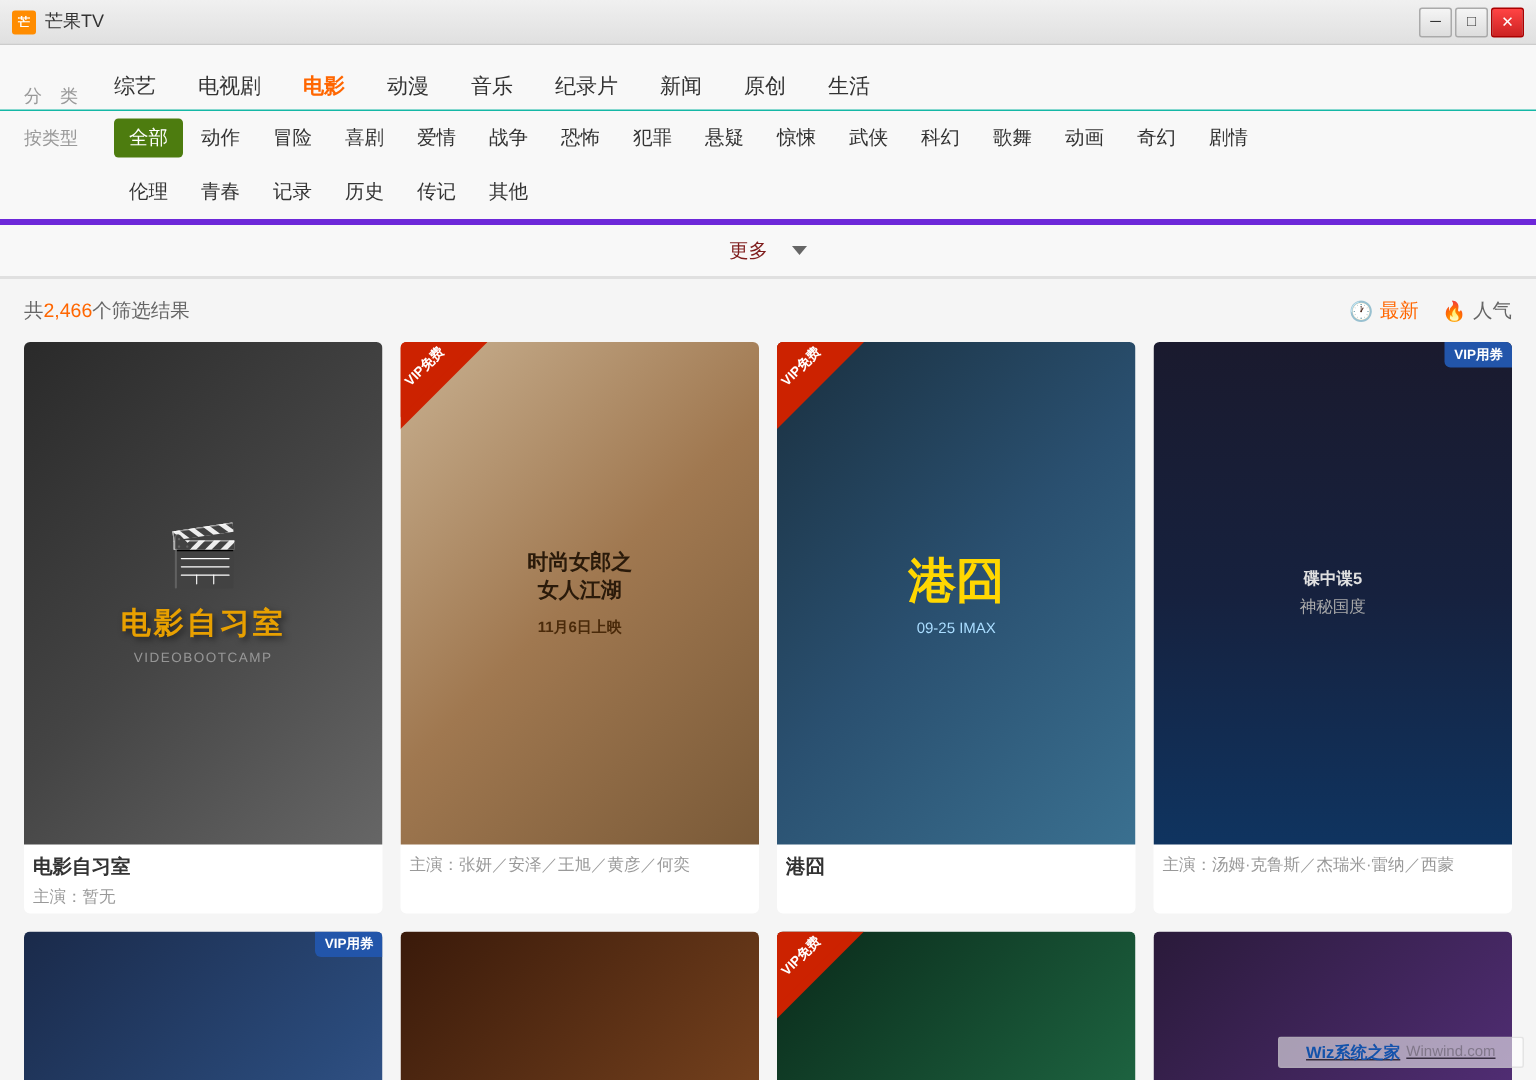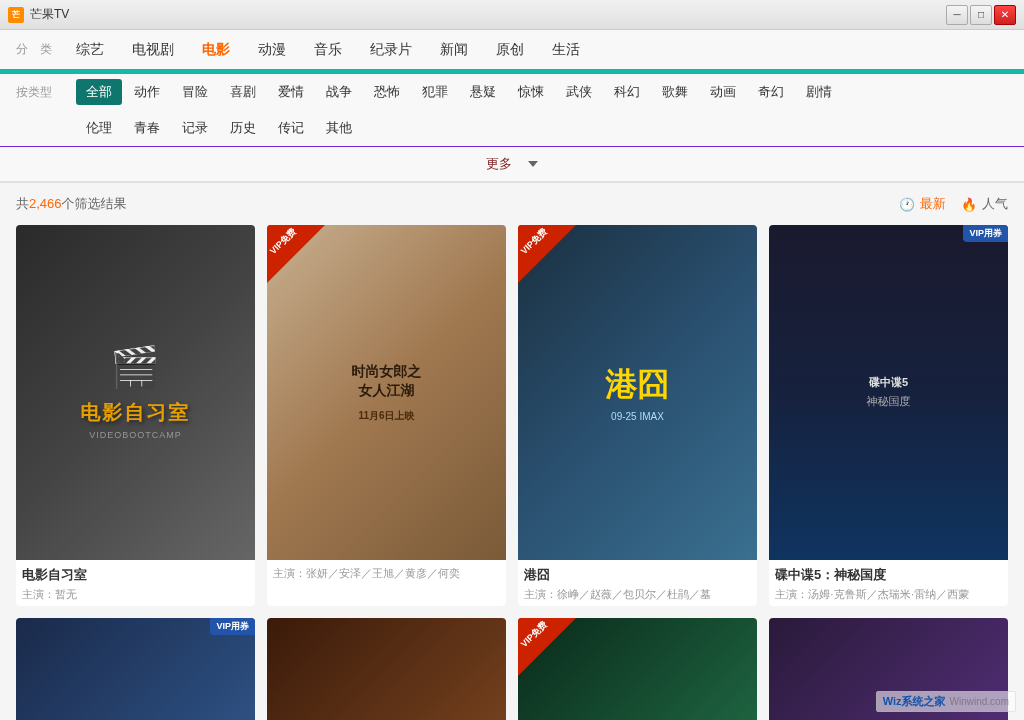--- a/index.html
+++ b/index.html
@@ -29,11 +29,11 @@
     
     .top-nav {
       background: #f8f8f8;
-      border-bottom: 5px solid #14b8a6;
+      border-bottom: 1px solid #14b8a6;
       padding: 0 16px;
       height: 44px;
       display: flex;
-      align-items: center;
+      align-items: flex-end;
       gap: 4px;
     }
     .nav-label { color: #999; font-size: 12px; margin-right: 8px; }

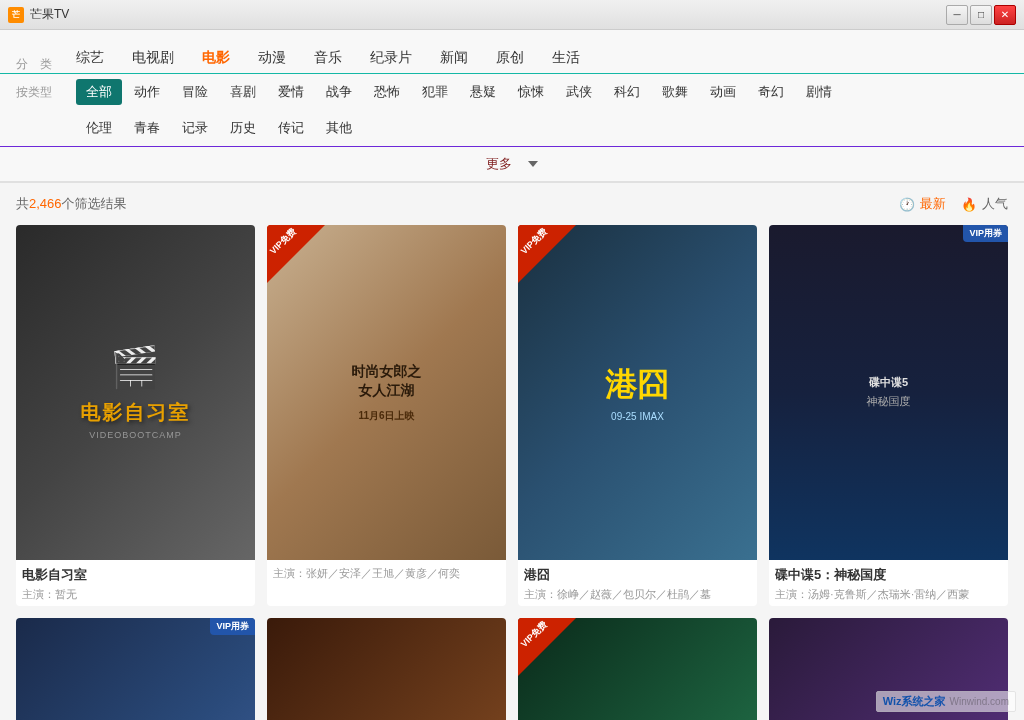--- a/index.html
+++ b/index.html
@@ -49,7 +49,7 @@
     
     .filter-bar {
       background: #f8f8f8;
-      border-bottom: 1px solid #6d28d9;
+      border-bottom: 4px solid #6d28d9;
       padding: 0 16px;
     }
     .filter-row {

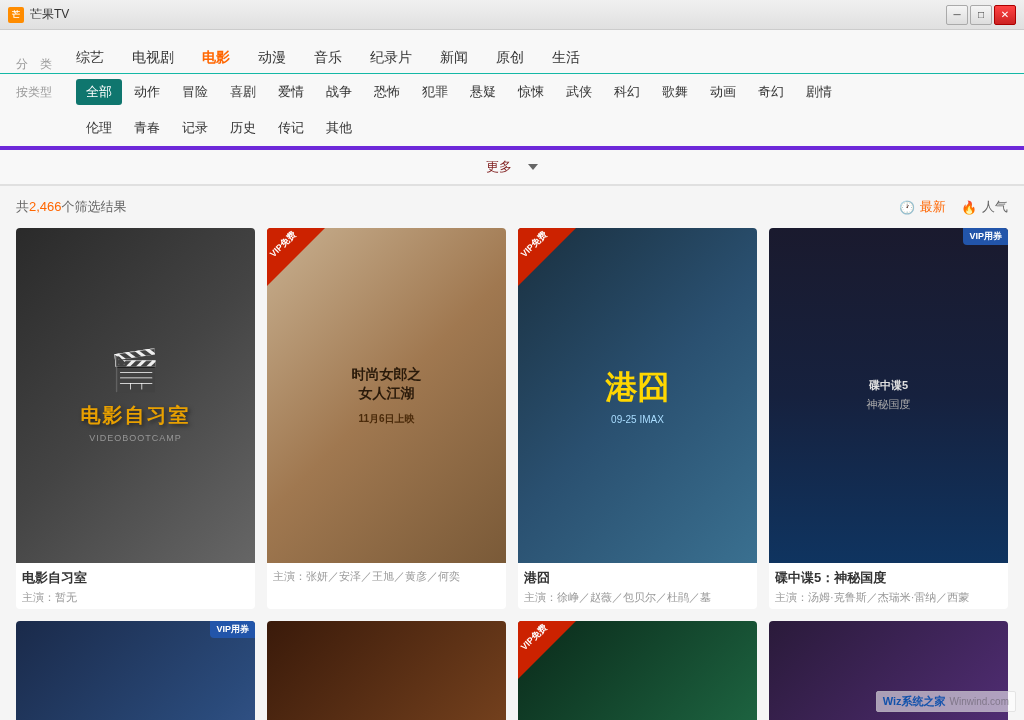--- a/index.html
+++ b/index.html
@@ -67,7 +67,7 @@
       border-radius: 3px;
     }
     .filter-item.active {
-      background: #0f766e;
+      background: #4d7c0f;
       color: white;
       border-radius: 3px;
     }

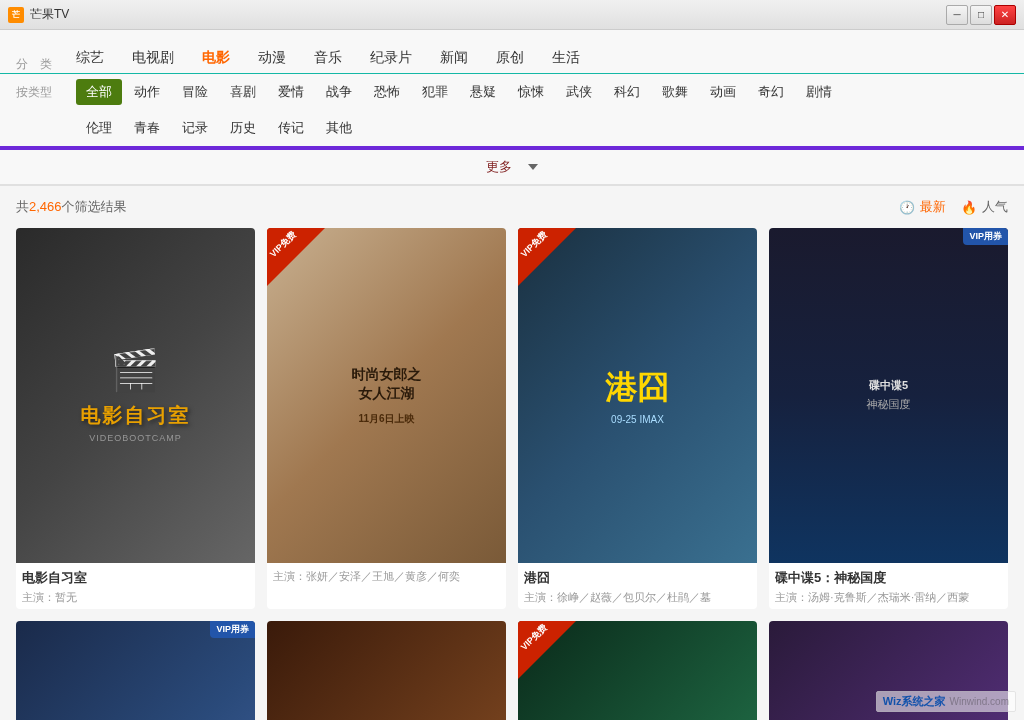--- a/index.html
+++ b/index.html
@@ -308,7 +308,6 @@
           <div style="position:absolute; top:0; right:0; background:#2255aa; color:white; font-size:9px; font-weight:bold; padding:2px 6px; border-radius:0 0 0 4px;">VIP用券</div>
         </div>
         <div class="movie-info">
-          <div class="movie-title">碟中谍5：神秘国度</div>
           <div class="movie-cast">主演：汤姆·克鲁斯／杰瑞米·雷纳／西蒙</div>
         </div>
       </div>

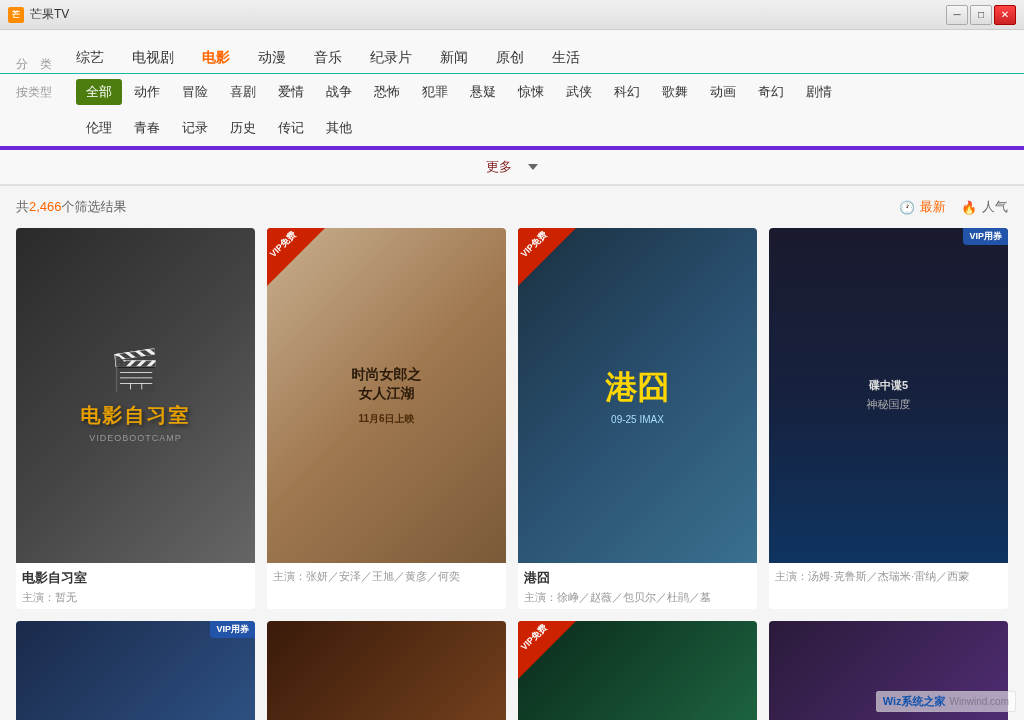--- a/index.html
+++ b/index.html
@@ -295,7 +295,6 @@
         </div>
         <div class="movie-info">
           <div class="movie-title">港囧</div>
-          <div class="movie-cast">主演：徐峥／赵薇／包贝尔／杜鹃／墓</div>
         </div>
       </div>
 

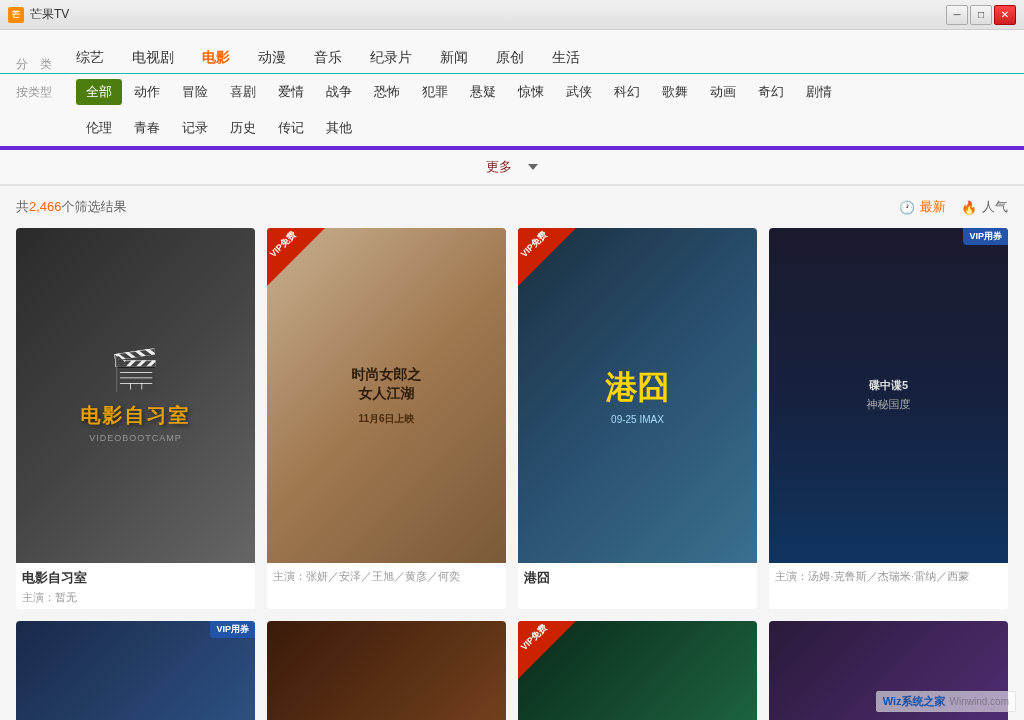--- a/index.html
+++ b/index.html
@@ -362,7 +362,7 @@
 </div>
 
 <div class="watermark">
-  <div style="display:flex; align-items:center; gap:4px; background:rgba(255,255,255,0.8); padding:2px 6px; border-radius:2px; border:1px solid #ddd;">
+  <div style="display:flex; align-items:center; gap:4px; background:rgba(255,255,255,0.8); padding:2px 18px; border-radius:2px; border:1px solid #ddd;text-decoration:underline;">
     <span style="color:#0066cc; font-size:11px; font-weight:bold;">Wiz系统之家</span>
     <span style="font-size:10px; color:#999;">Winwind.com</span>
   </div>

